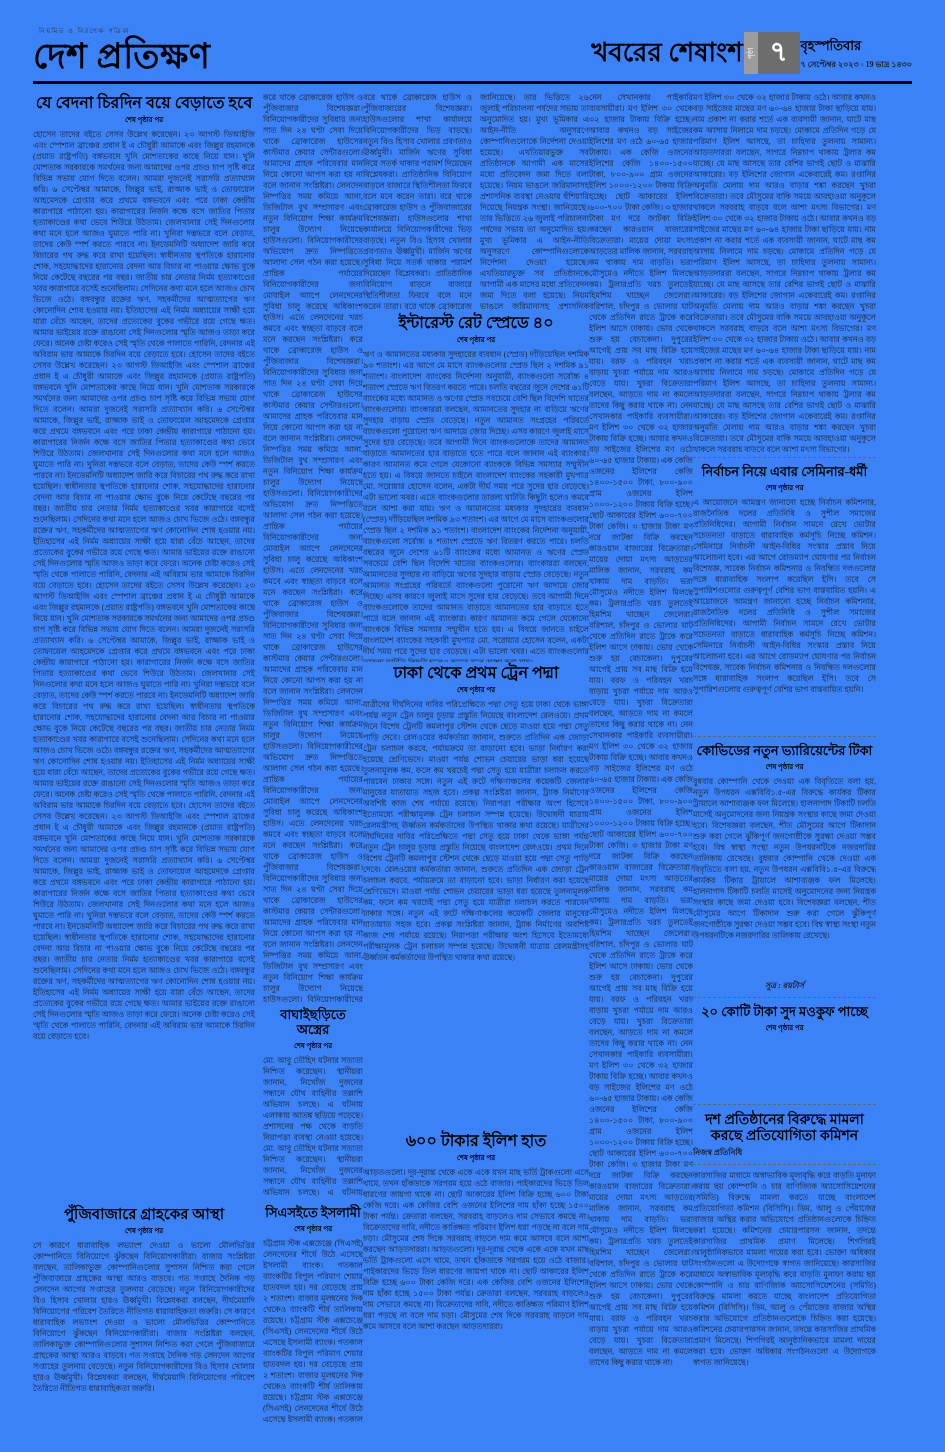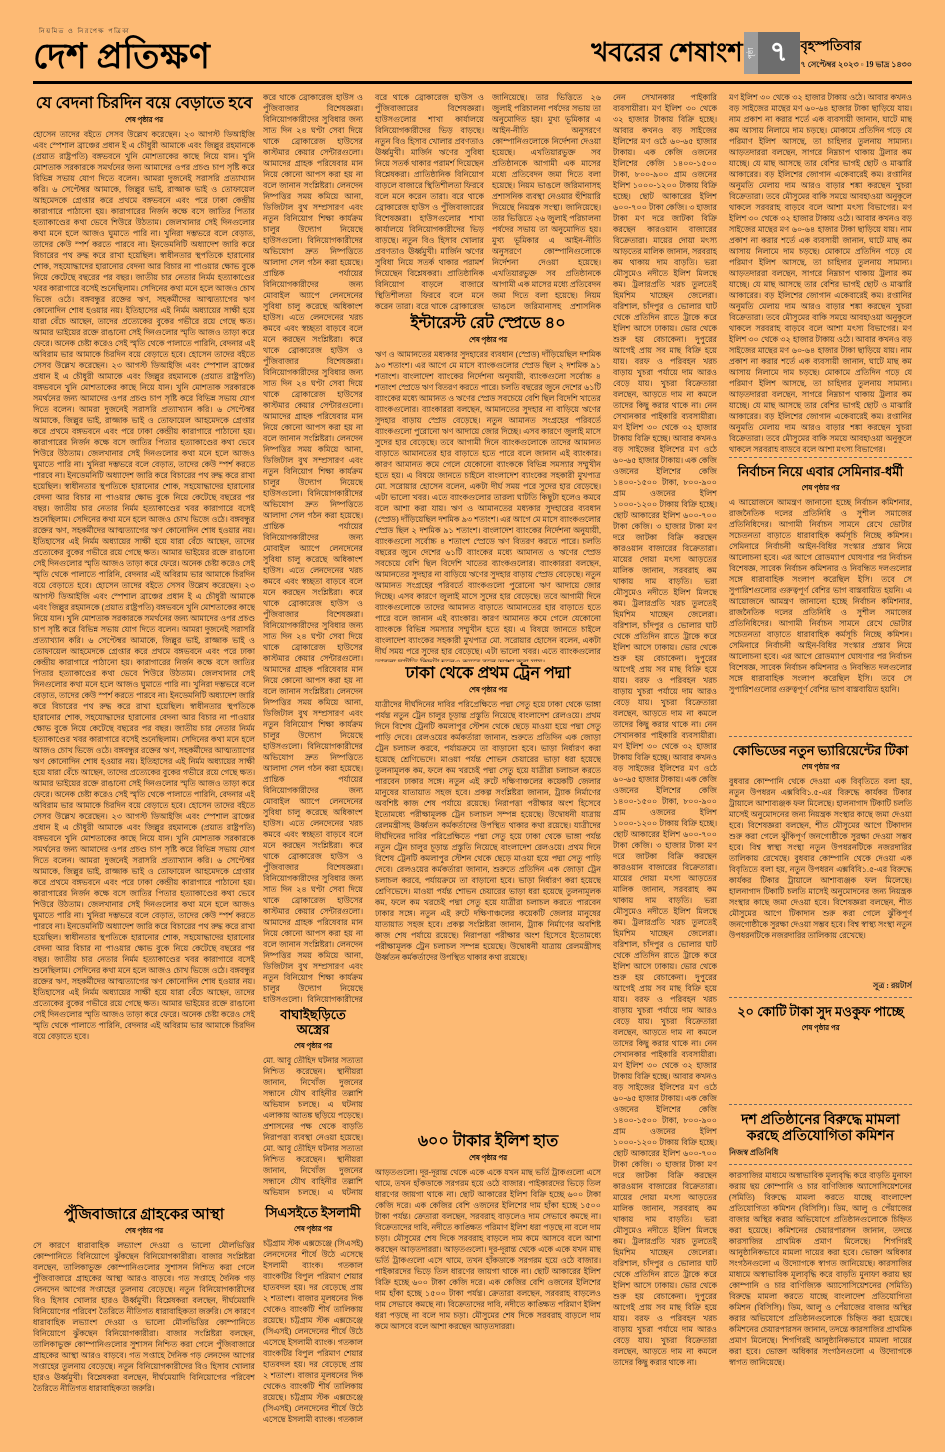--- a/index.html
+++ b/index.html
@@ -3,7 +3,7 @@
 <meta charset="utf-8">
 <style>
   html,body{margin:0;padding:0;background:#e8e8e8;}
-  .page{width:945px;height:1452px;background:#fdba74;position:relative;overflow:hidden;
+  .page{width:945px;height:1452px;background:#3b82f6;position:relative;overflow:hidden;
         font-family:"Liberation Serif", serif;color:#1c1c1c;margin:0 auto;}
   
   .hdr{margin:26px 33px 0;display:flex;justify-content:space-between;align-items:flex-end;

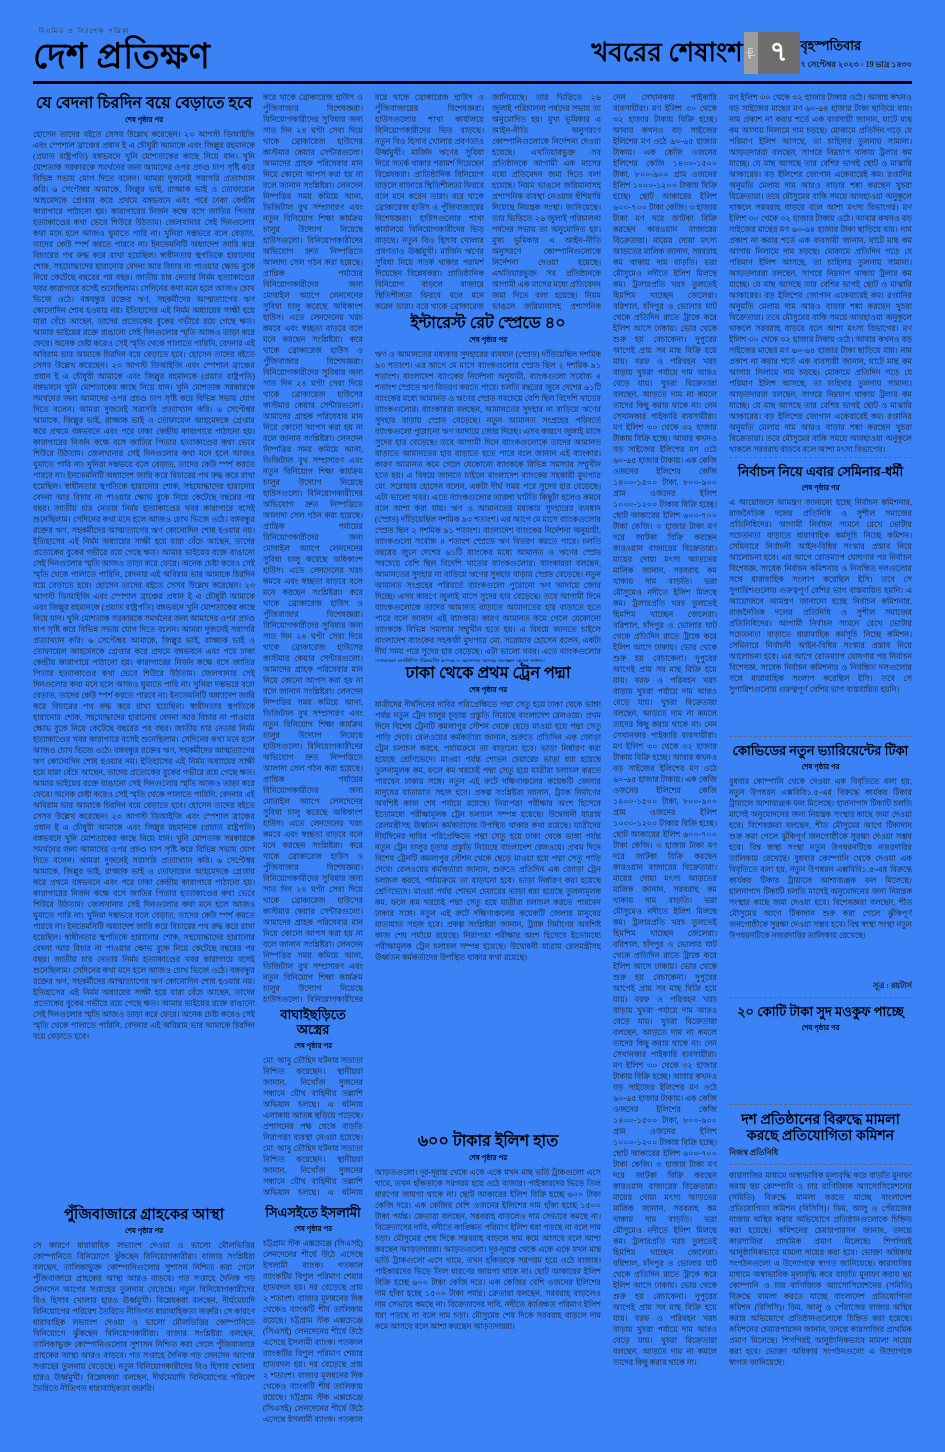--- a/index.html
+++ b/index.html
@@ -21,7 +21,7 @@
   .date-block .day{font-size:13px;font-weight:800;color:#000;}
   .date-block .date-line{font-size:8px;font-weight:600;margin-top:1px;}
   
-  .cols{margin:8px 33px 0;display:flex;gap:12px;height:1330px;}
+  .cols{margin:8px 33px 0;display:flex;height:1330px;}
   .body-text{font-size:8px;line-height:11px;text-align:justify;overflow:hidden;color:#222;}
   .headline{font-weight:800;text-align:center;color:#000;line-height:1.15;margin:2px 0 0;}
   .h16{font-size:16px;} .h15{font-size:15px;} .h14{font-size:14px;} .h13{font-size:13px;}

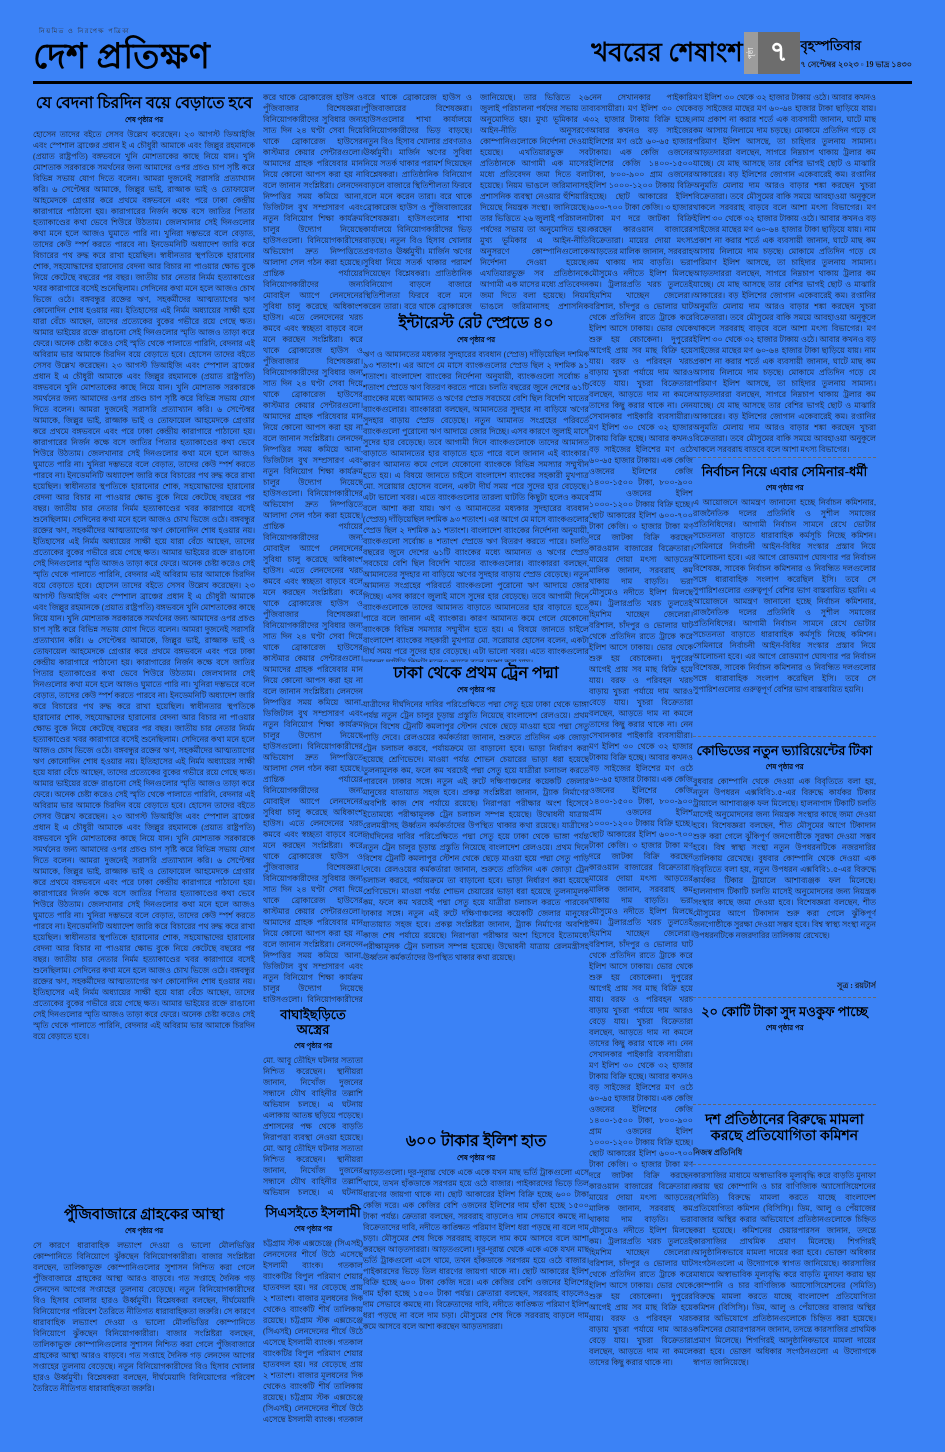--- a/index.html
+++ b/index.html
@@ -29,7 +29,7 @@
   .story{display:flex;flex-direction:column;overflow:hidden;}
   .story .body-text{flex:1;}
   .dash{border-top:1px dashed #666;margin:5px 0;flex:none;}
-  .source{font-size:8px;font-weight:700;text-align:right;margin-top:18px;flex:none;}
+  .source{font-size:8px;font-weight:700;text-align:center;margin-top:18px;flex:none;font-style:italic;}
   .byline{font-size:8px;font-weight:700;margin:2px 0 0;flex:none;}
   
   .regA{width:330px;display:flex;flex-direction:column;flex:none;}

